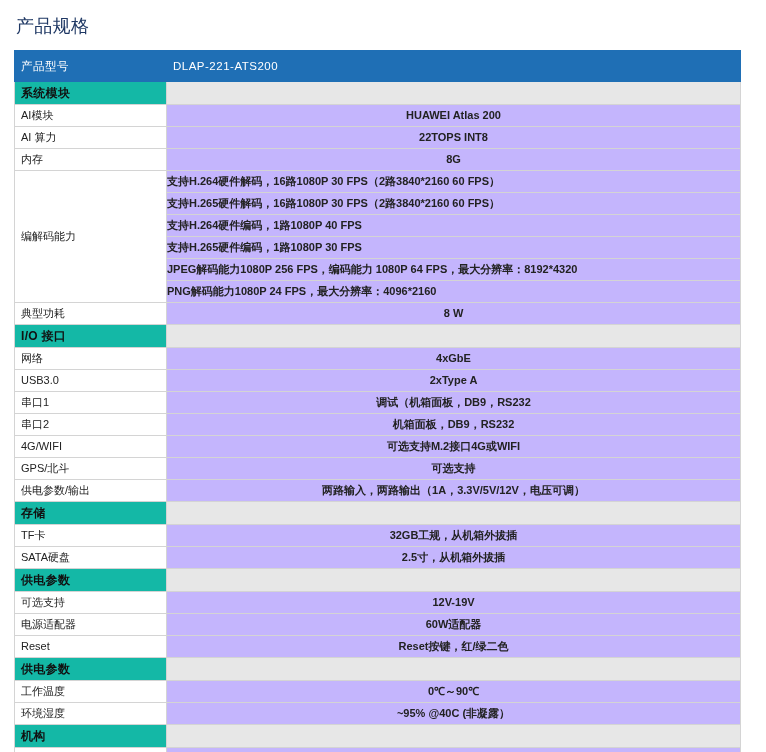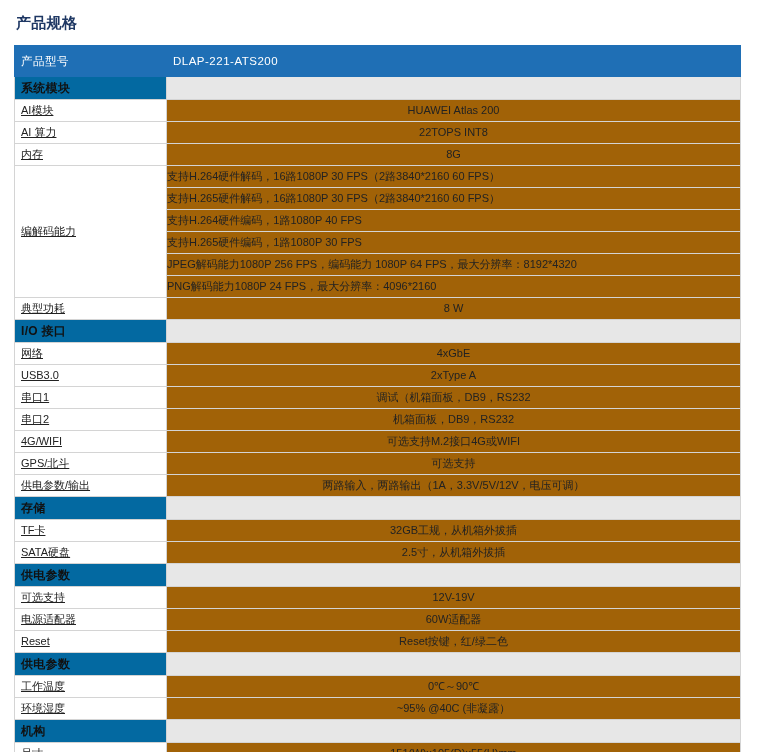--- a/index.html
+++ b/index.html
@@ -22,8 +22,8 @@
     padding: 10px 26px 0 14px;
   }
   .page-title {
-    font-size: 15px;
-    font-weight: bold;
+    font-size: 18px;
+    font-weight: normal;
     color: #1f3864;
     margin: 4px 0 12px 2px;
     letter-spacing: 0.3px;

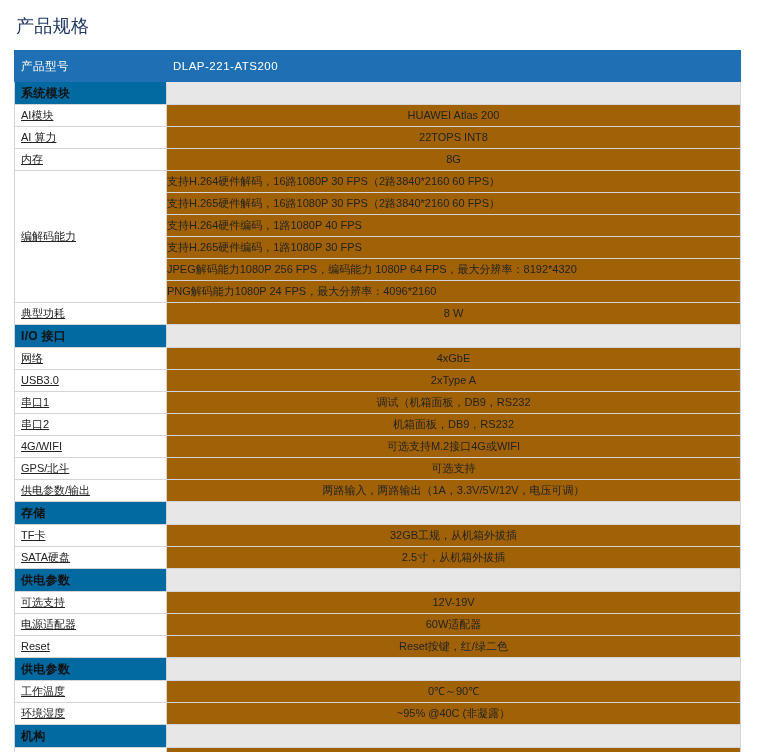--- a/index.html
+++ b/index.html
@@ -54,7 +54,7 @@
     letter-spacing: 0.5px;
   }
   tr.section-row td {
-    background: #0369a1;
+    background: #14b8a6;
     font-weight: bold;
     font-size: 12px;
     height: 22px;

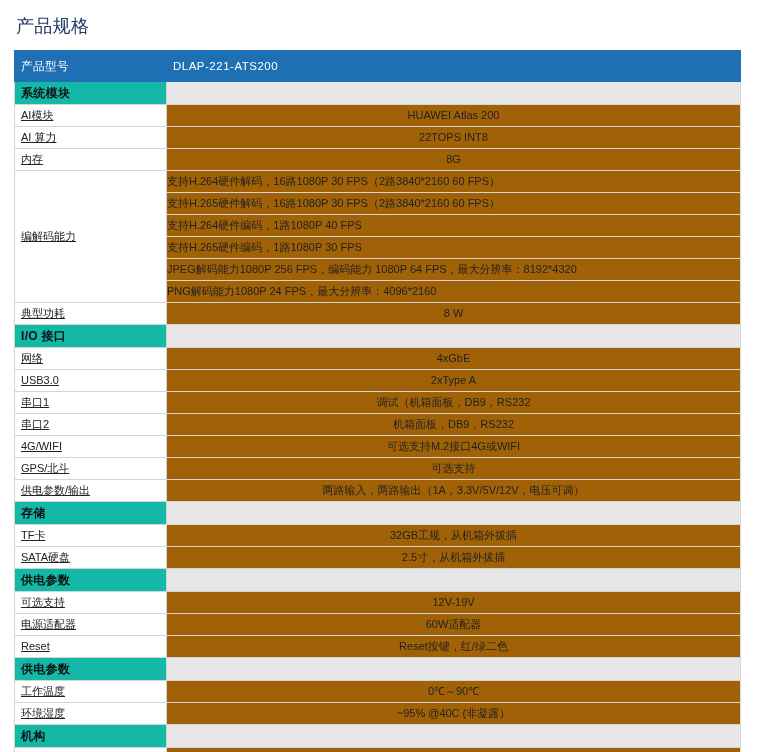--- a/index.html
+++ b/index.html
@@ -68,7 +68,6 @@
     text-align: left;
     background: #ffffff;
     color: #222222;
-    text-decoration: underline;
   }
   td.value {
     text-align: center;

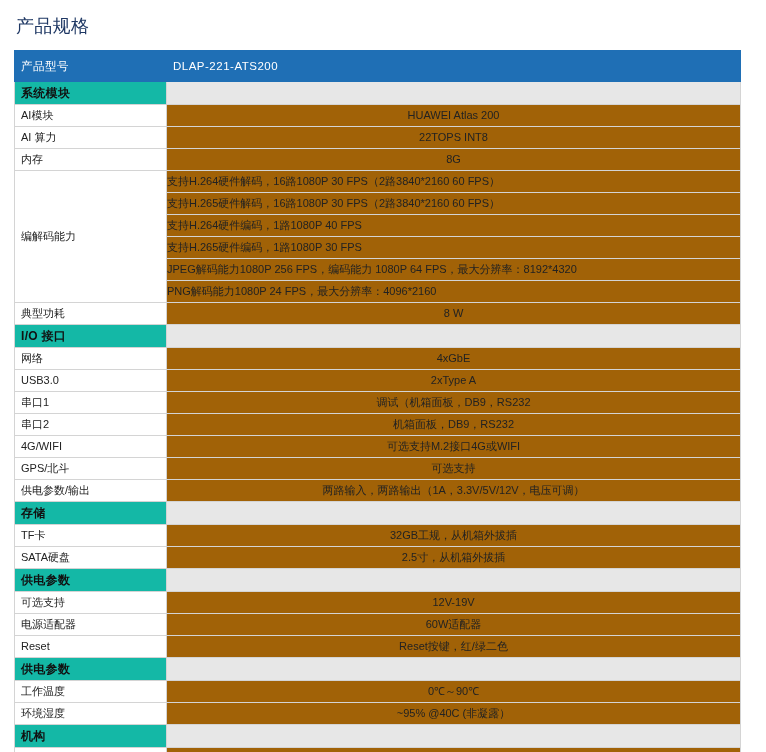--- a/index.html
+++ b/index.html
@@ -71,8 +71,9 @@
   }
   td.value {
     text-align: center;
-    background: #a16207;
+    background: #c4b5fd;
     color: #222222;
+    font-weight: bold;
   }
   td.value.multi {
     padding: 0;

